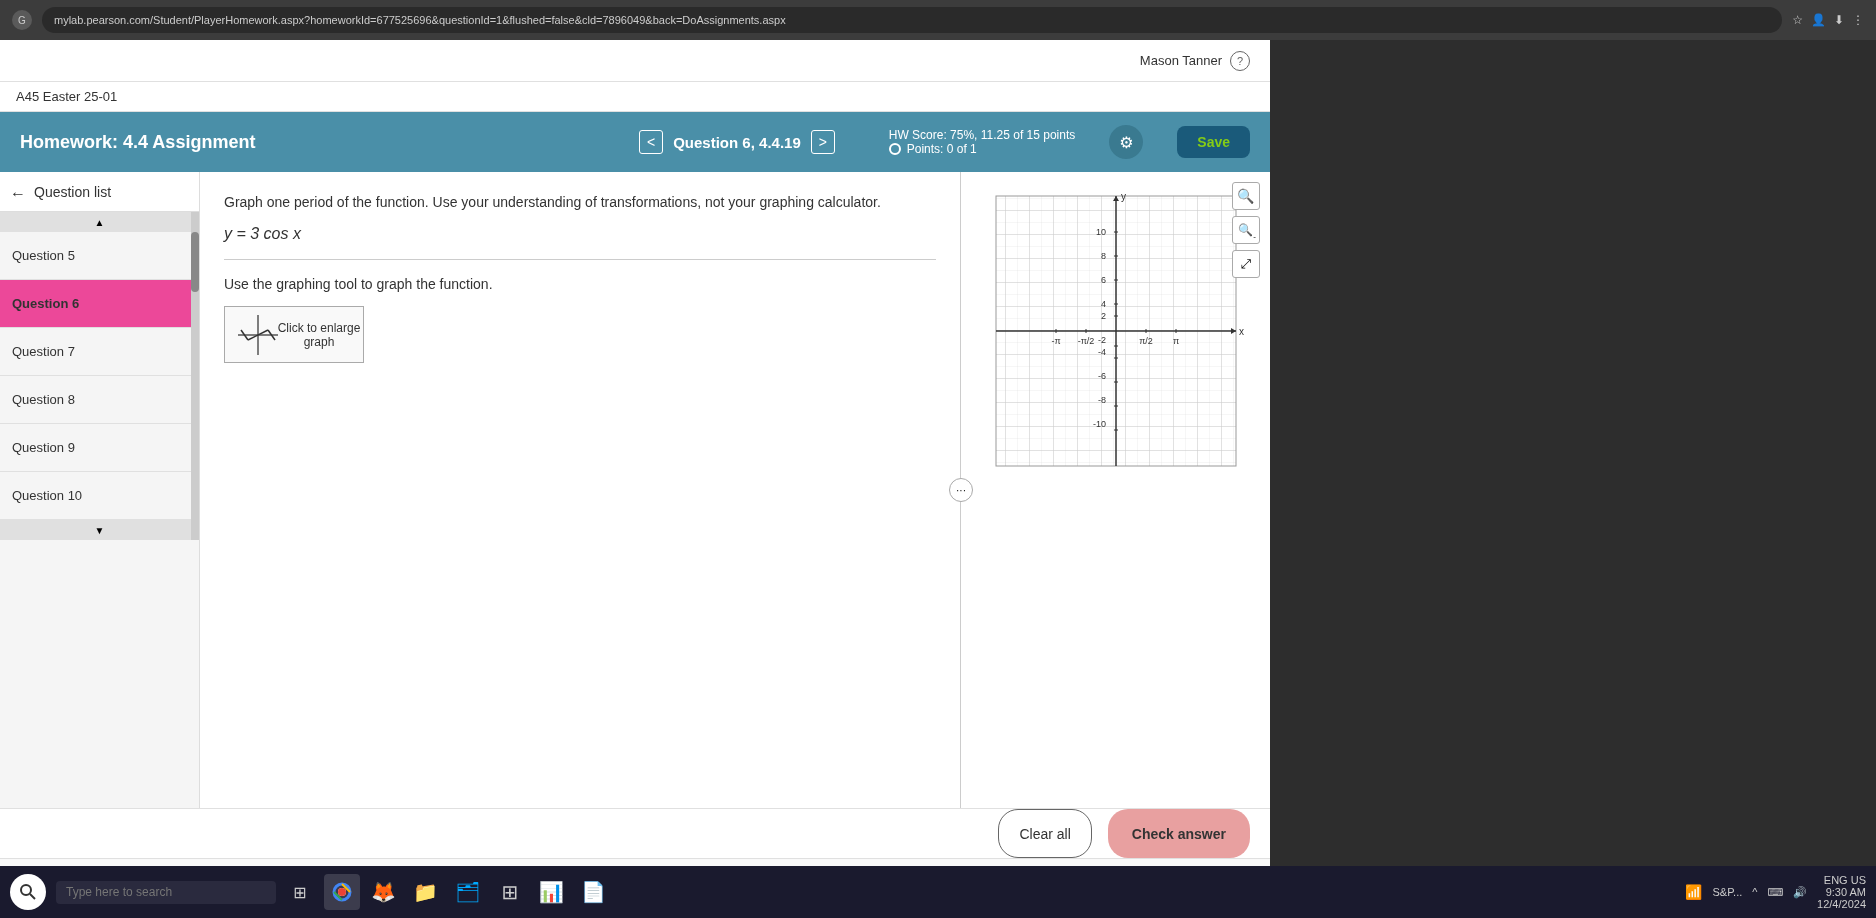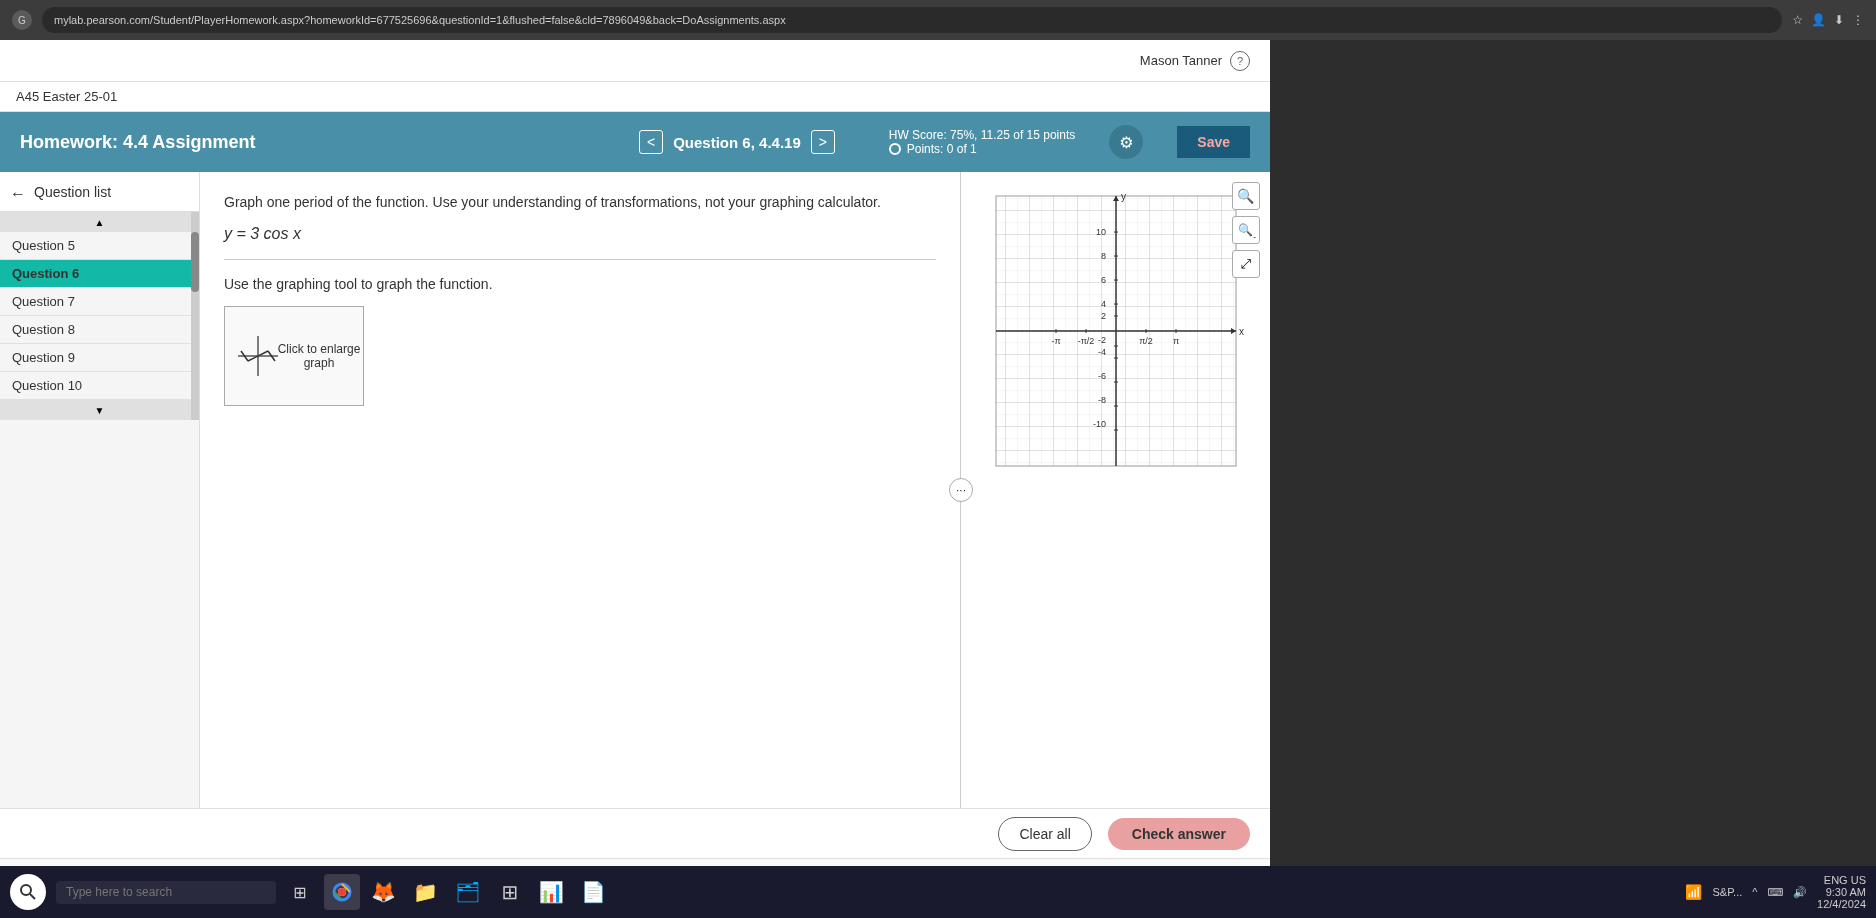--- a/index.html
+++ b/index.html
@@ -74,7 +74,7 @@
     .score-line { display: flex; align-items: center; gap: 6px; }
     .circle-icon { width: 12px; height: 12px; border: 2px solid #fff; border-radius: 50%; }
     .gear-btn { width: 34px; height: 34px; background: #3a7a90; border-radius: 50%; display: flex; align-items: center; justify-content: center; cursor: pointer; font-size: 16px; color: #fff; margin-left: 10px; }
-    .save-btn { background: #1a5a7a; color: #fca5a5; border: none; padding: 8px 20px; border-radius: 0; font-size: 14px; font-weight: bold; cursor: pointer; margin-left: 10px; }
+    .save-btn { background: #1a5a7a; color: #84cc16; border: none; padding: 8px 20px; border-radius: 8px; font-size: 14px; font-weight: bold; cursor: pointer; margin-left: 10px; }
 
     
     .sidebar {

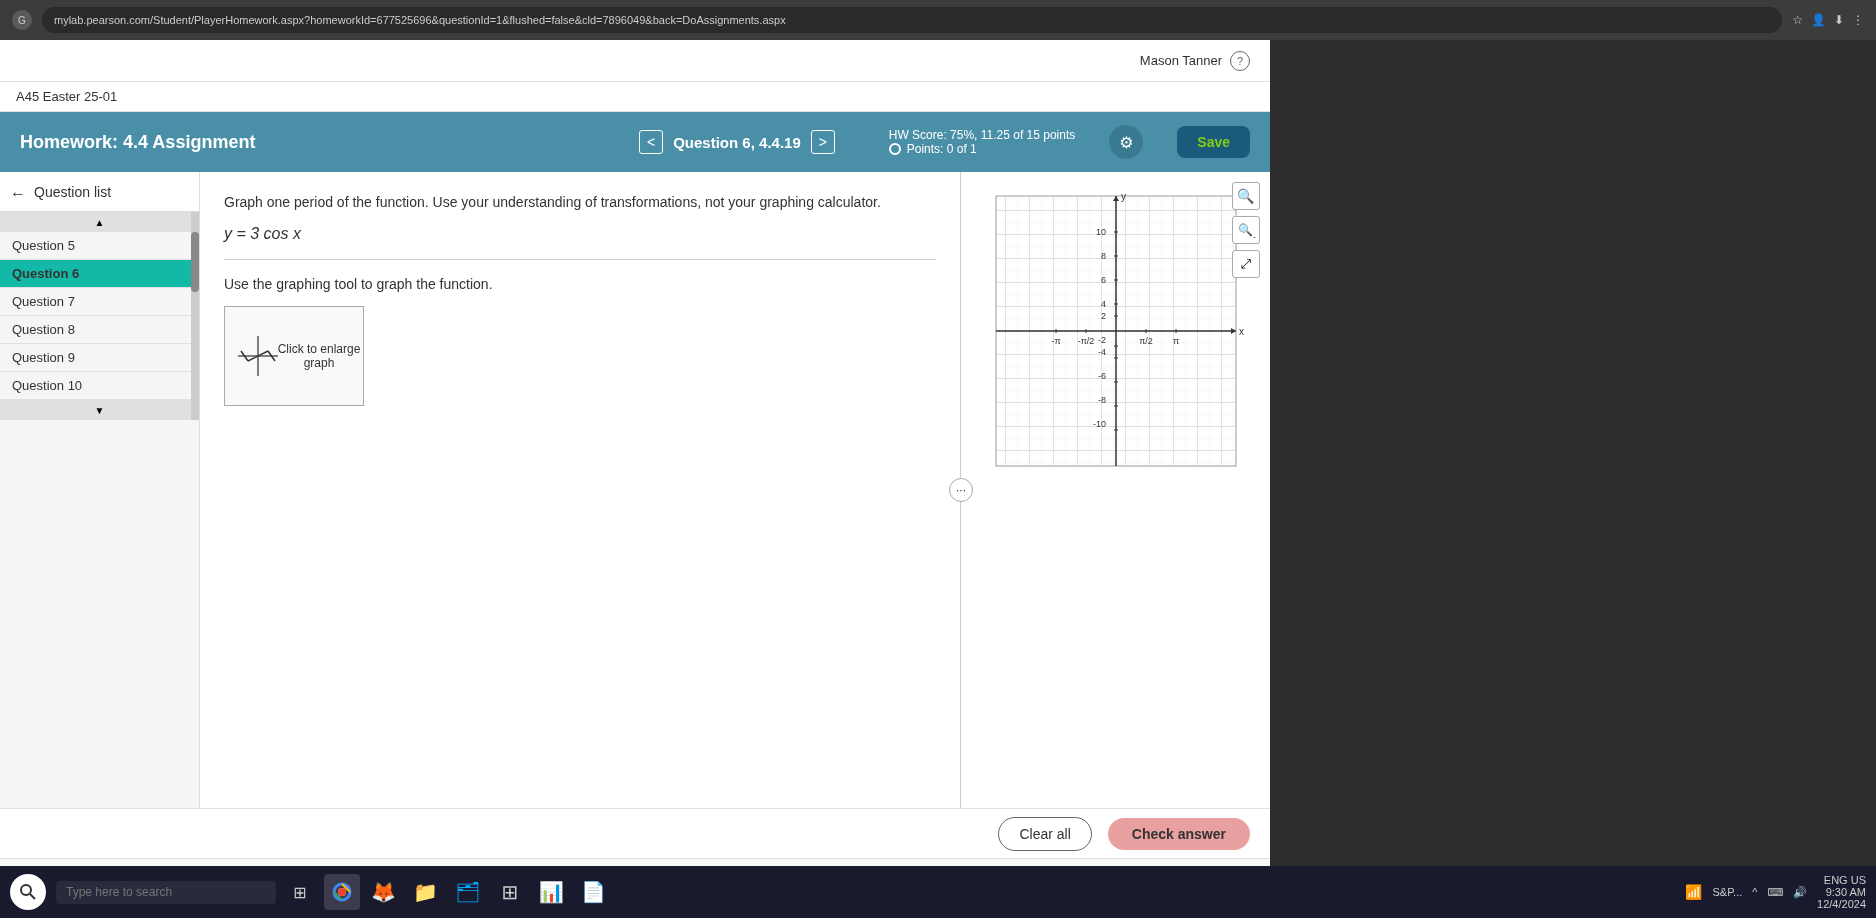--- a/index.html
+++ b/index.html
@@ -96,7 +96,7 @@
       background: #fff;
     }
     .sidebar-item {
-      padding: 6px 12px;
+      padding: 16px 12px;
       font-size: 13px;
       color: #333;
       border-bottom: 1px solid #e0e0e0;

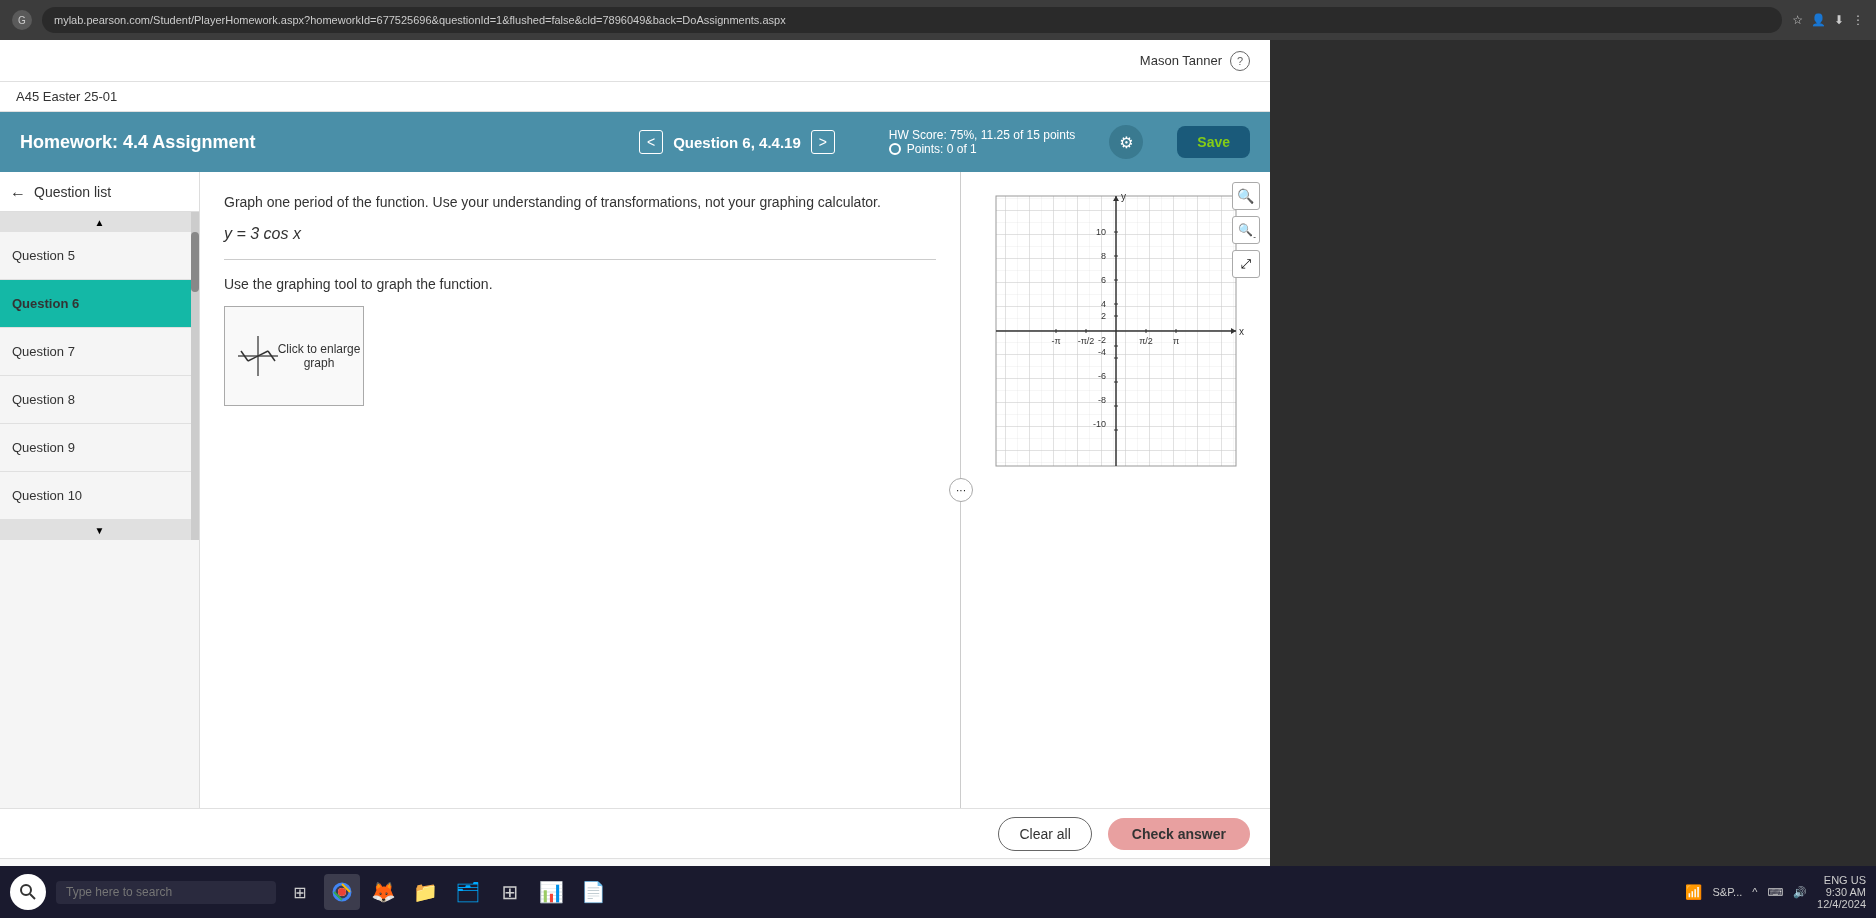--- a/index.html
+++ b/index.html
@@ -102,7 +102,7 @@
       border-bottom: 1px solid #e0e0e0;
       cursor: pointer;
     }
-    .sidebar-item.active { background: #14b8a6; font-weight: bold; }
+    .sidebar-item.active { background: #ec4899; font-weight: bold; }
     .sidebar-scroll-up, .sidebar-scroll-down {
       width: 100%;
       height: 20px;

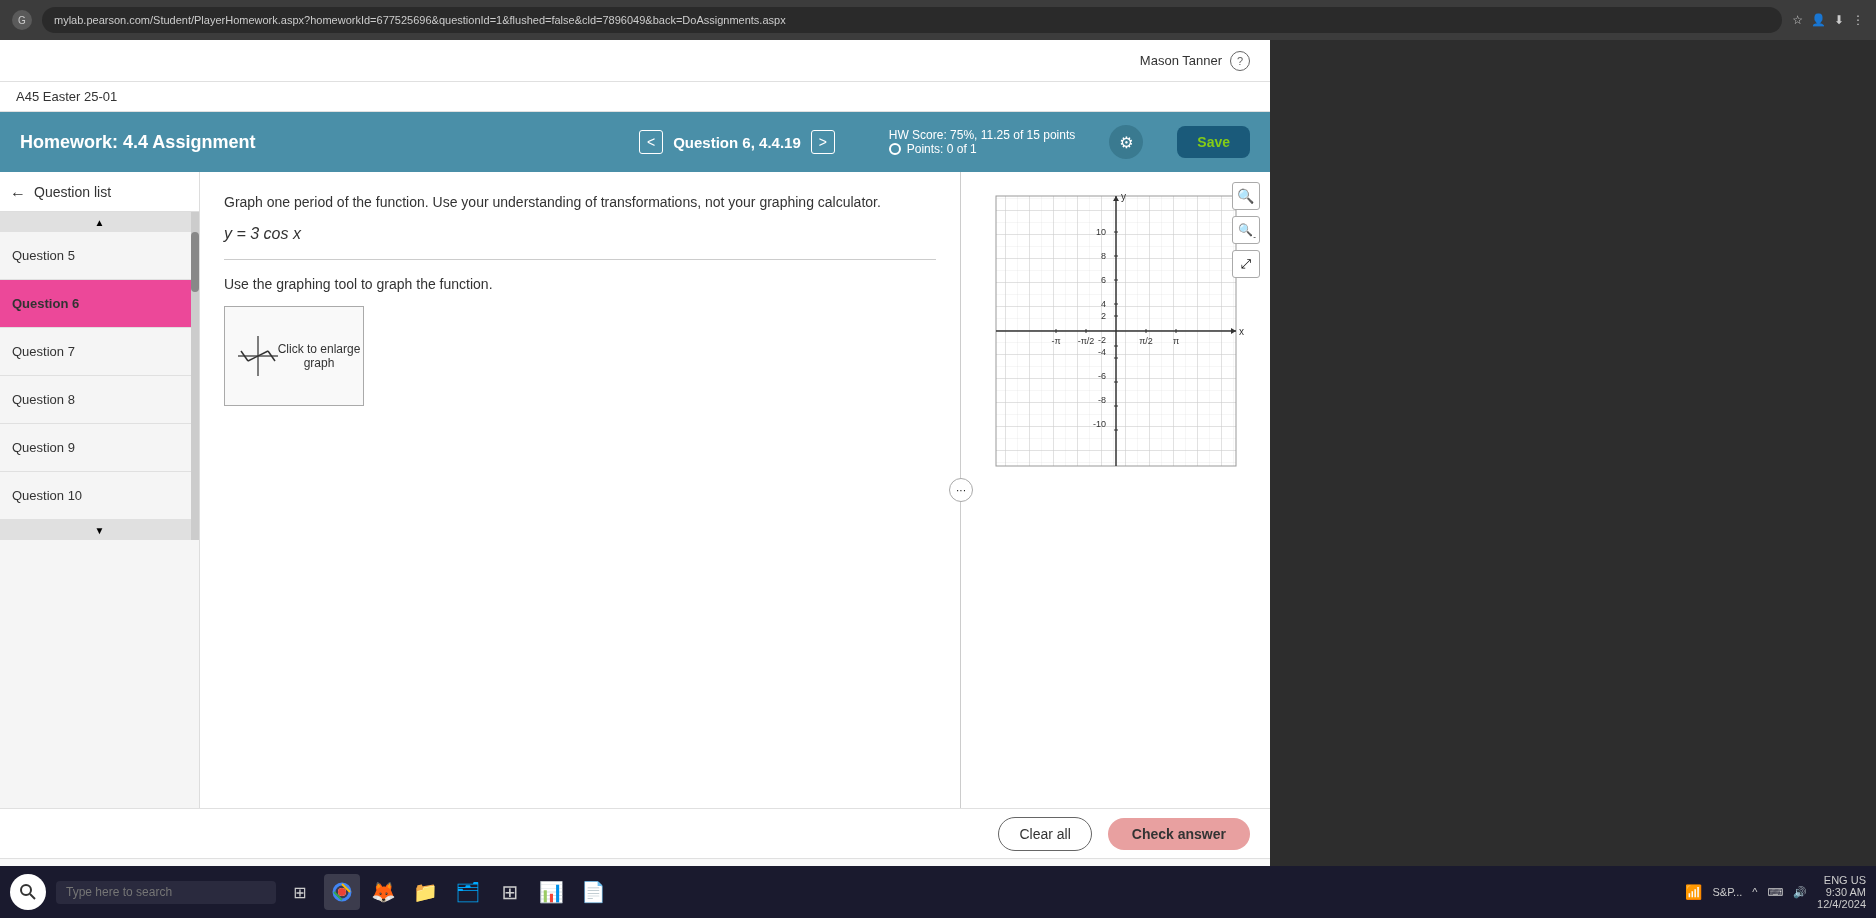--- a/index.html
+++ b/index.html
@@ -127,7 +127,7 @@
     .tool-instruction { font-size: 14px; color: #333; margin-bottom: 14px; }
     .graph-tool-box {
       width: 140px;
-      height: 100px;
+      height: 57px;
       border: 1px solid #aaa;
       display: flex;
       align-items: center;

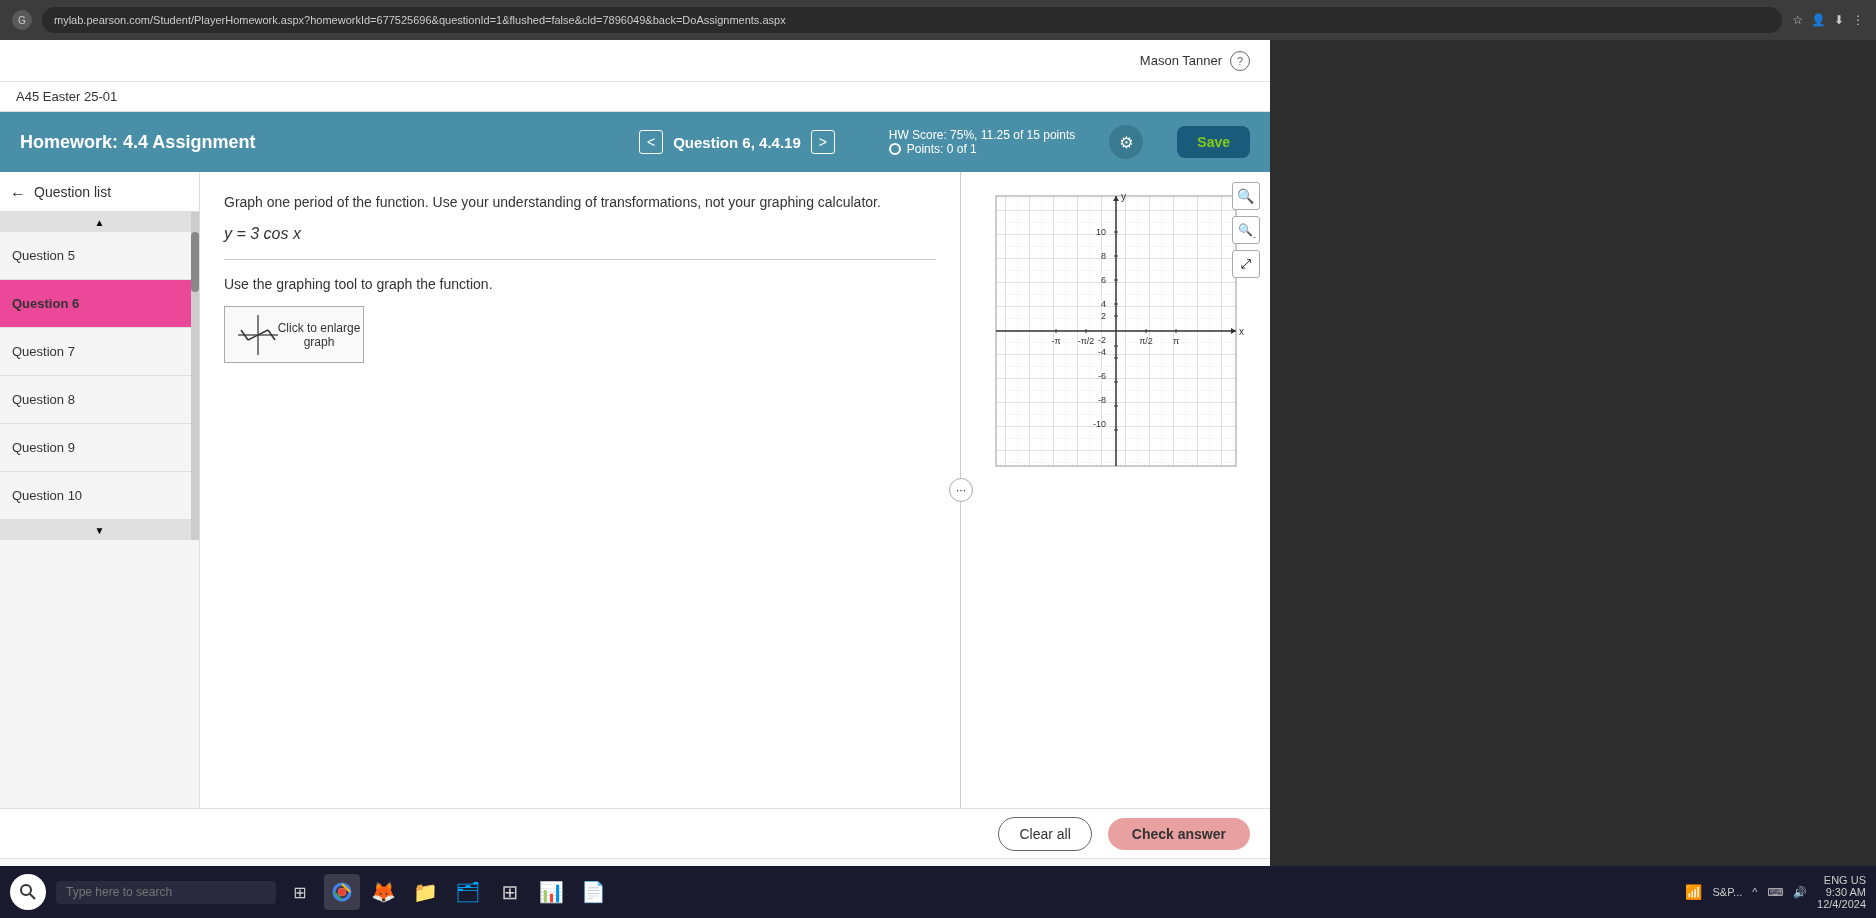--- a/index.html
+++ b/index.html
@@ -172,7 +172,6 @@
     .bottom-bar {
       height: 50px;
       display: flex;
-      align-items: center;
       justify-content: flex-end;
       padding: 0 20px;
       gap: 16px;

